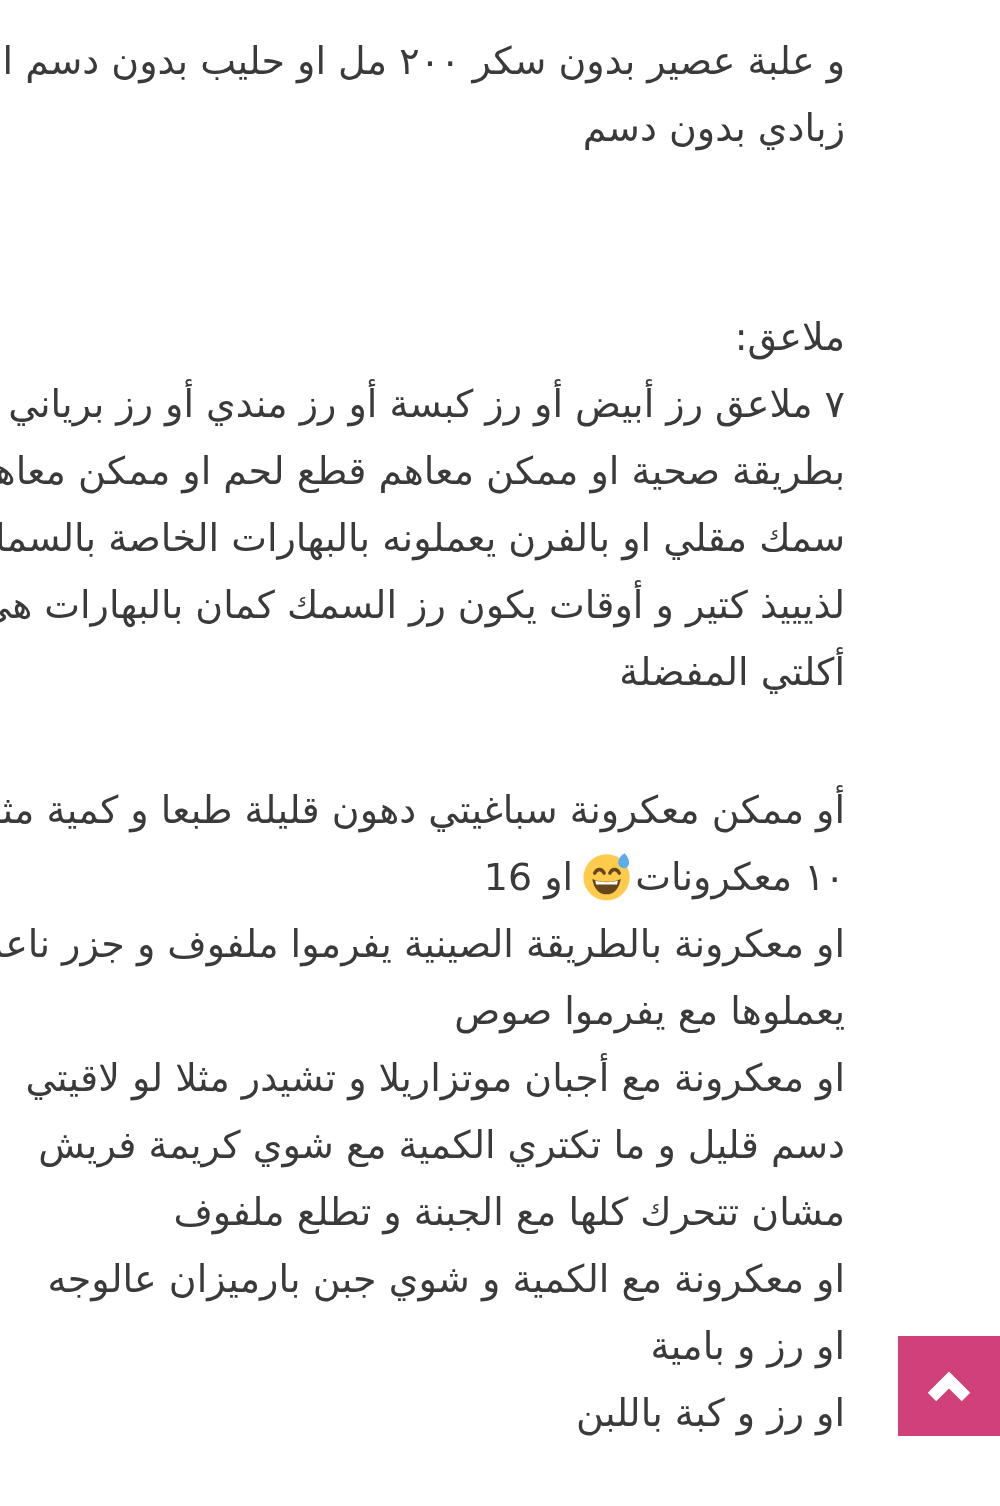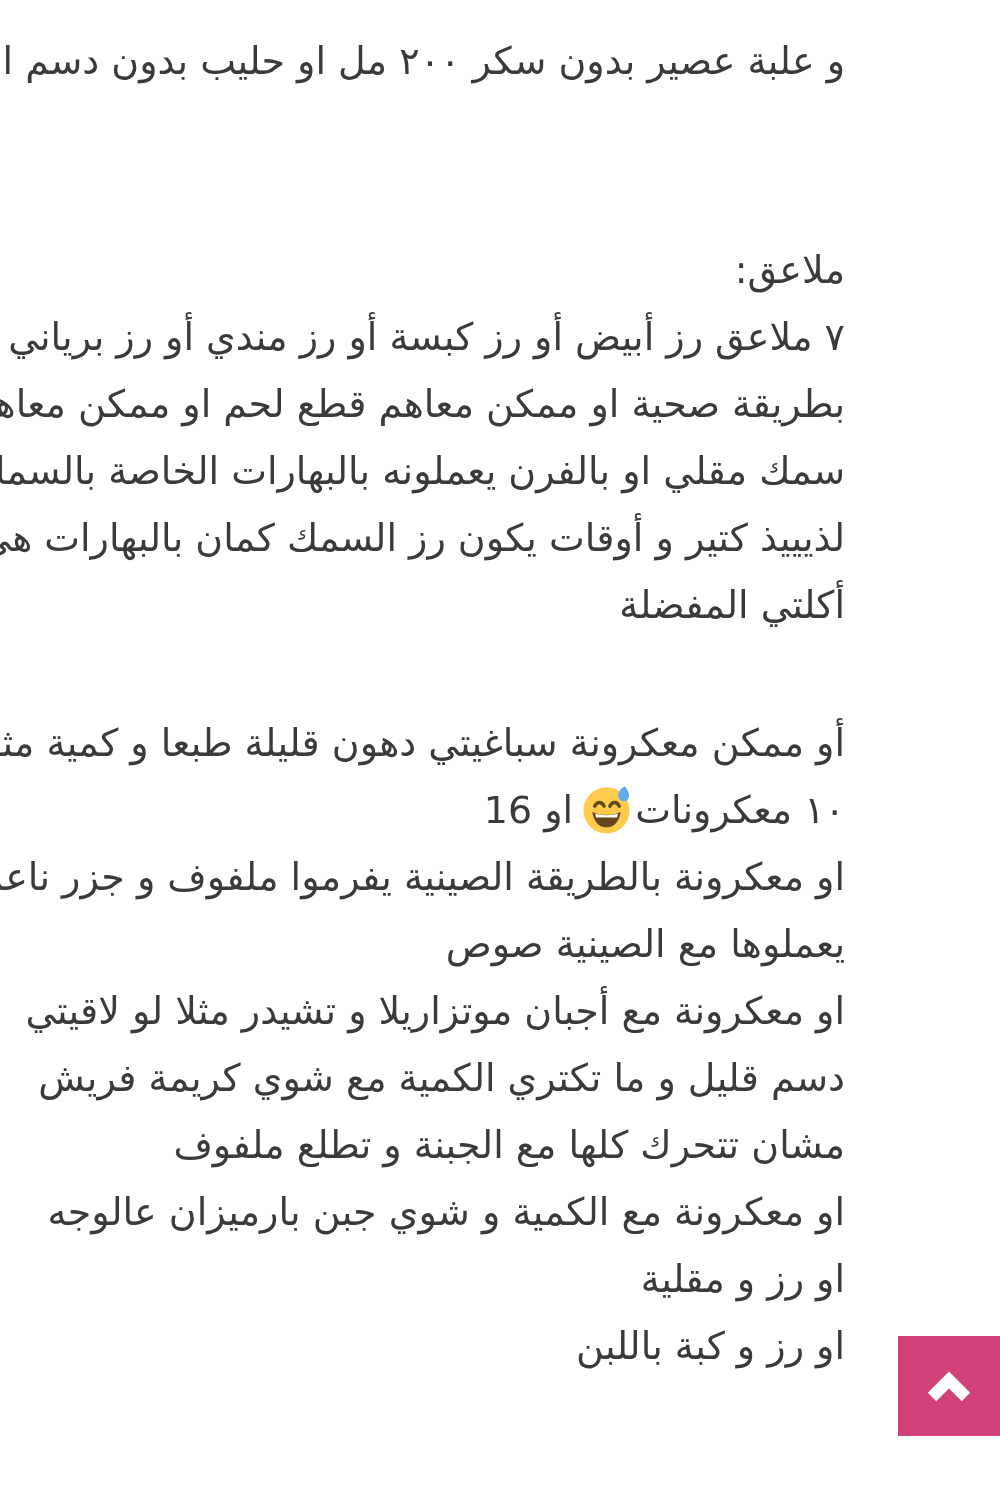--- a/index.html
+++ b/index.html
@@ -58,6 +58,7 @@
 
   <section>
     <div class="line">و علبة عصير بدون سكر ٢٠٠ مل او حليب بدون دسم او</div>
+    <div class="line">زبادي بدون دسم</div>
   </section>
 
   <div class="spacer-large"></div>

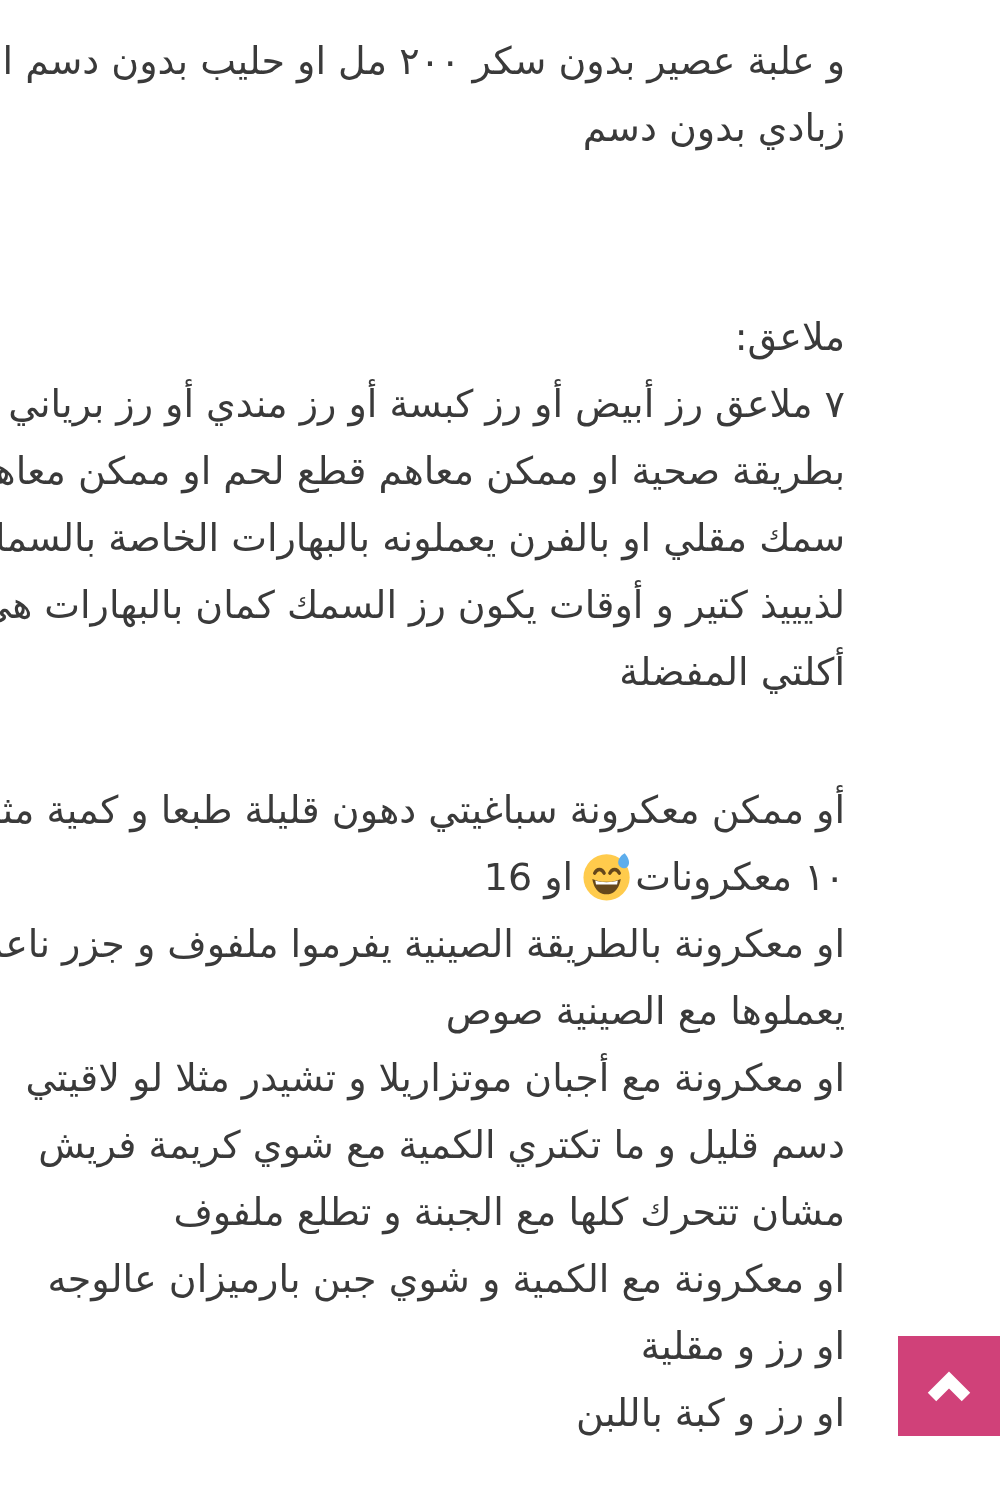--- a/index.html
+++ b/index.html
@@ -91,7 +91,7 @@
     </div>
 
     <div class="line">او معكرونة بالطريقة الصينية يفرموا ملفوف و جزر ناعم و</div>
-    <div class="line">يعملوها مع الصينية صوص</div>
+    <div class="line">يعملوها مع يفرموا صوص</div>
     <div class="line">او معكرونة مع أجبان موتزاريلا و تشيدر مثلا لو لاقيتي</div>
     <div class="line">دسم قليل و ما تكتري الكمية مع شوي كريمة فريش</div>
     <div class="line">مشان تتحرك كلها مع الجبنة و تطلع ملفوف</div>

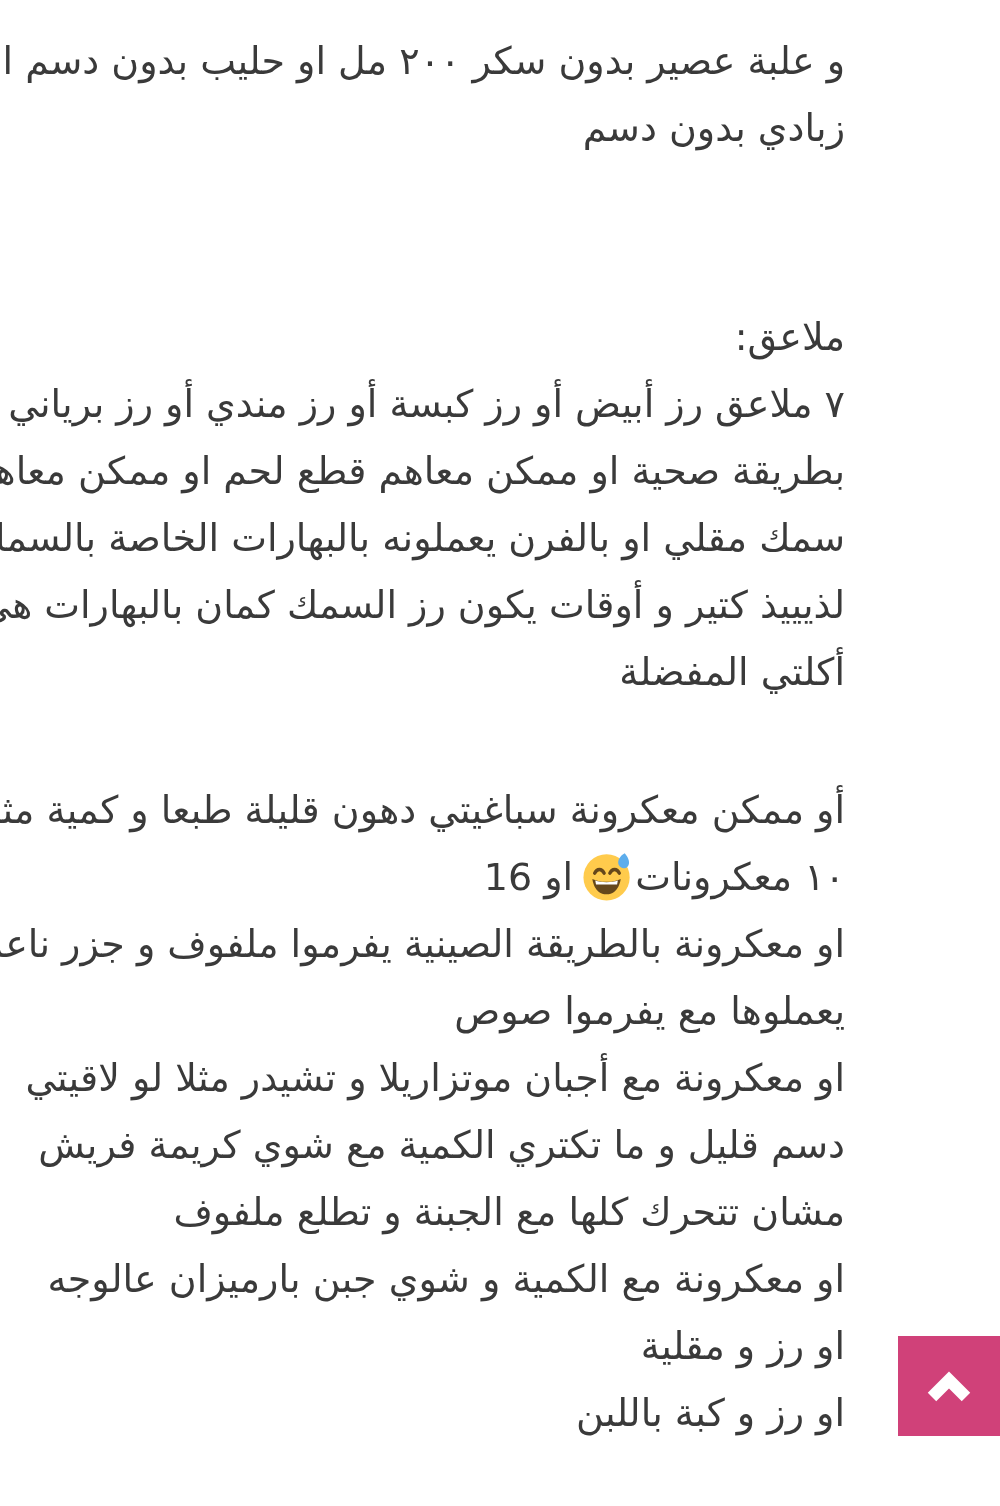--- a/index.html
+++ b/index.html
@@ -96,7 +96,7 @@
     <div class="line">دسم قليل و ما تكتري الكمية مع شوي كريمة فريش</div>
     <div class="line">مشان تتحرك كلها مع الجبنة و تطلع ملفوف</div>
     <div class="line">او معكرونة مع الكمية و شوي جبن بارميزان عالوجه</div>
-    <div class="line">او رز و مقلية</div>
+    <div class="line">او رز و بامية</div>
     <div class="line">او رز و كبة باللبن</div>
   </section>
 

